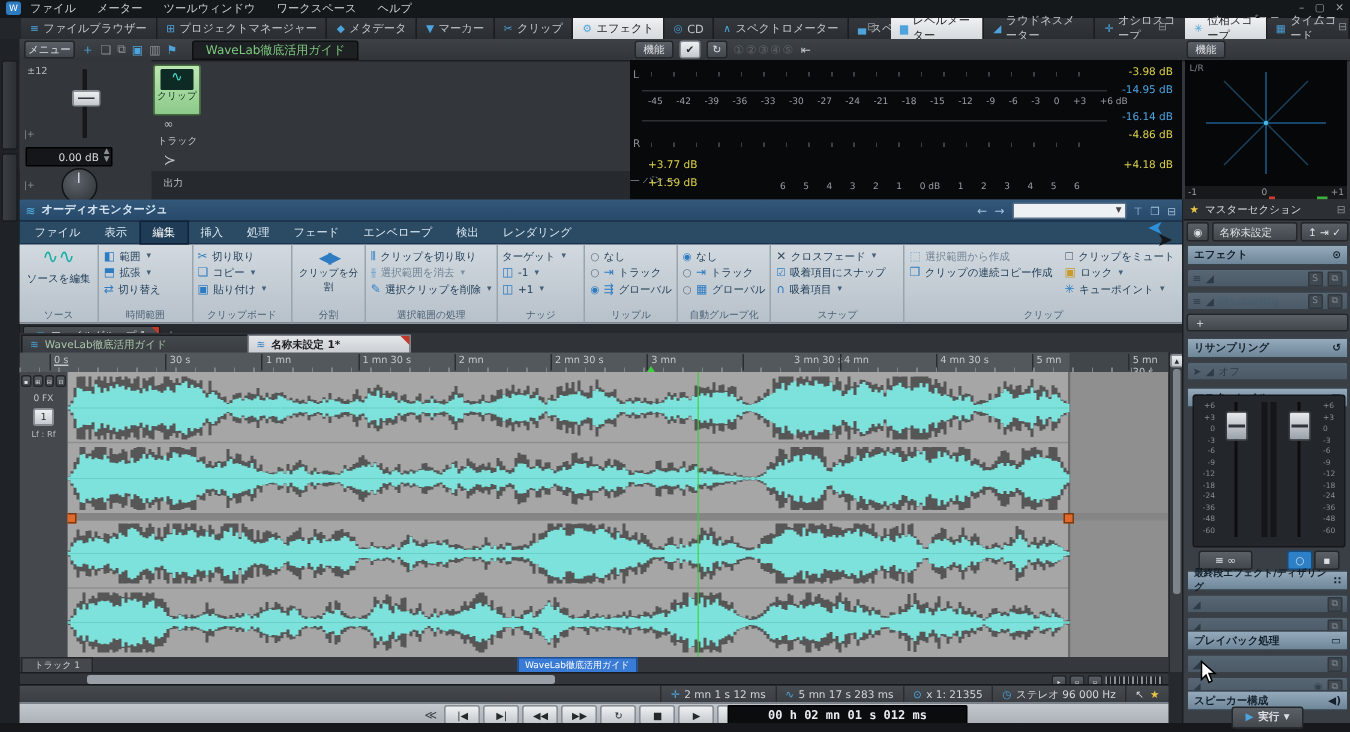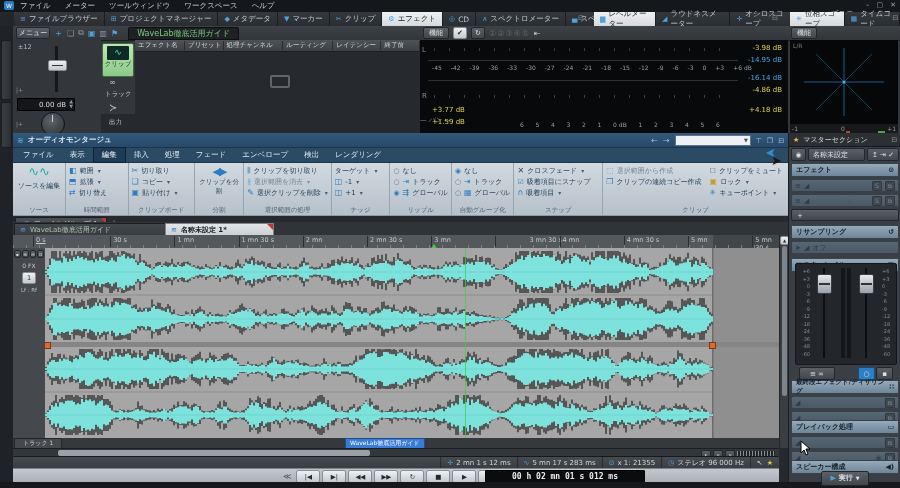--- a/index.html
+++ b/index.html
@@ -196,17 +196,6 @@
       <div class="abs tx" style="left:8px;top:78px;font-size:6.5px;color:#c3c7cb;">出力</div>
     </div>
 
-    <div class="abs" style="left:122px;top:14px;right:0;bottom:0;background:#26292d;">
-      <div id="fx-cols" class="flex" style="height:11px;background:linear-gradient(#4d5257,#3d4145);border-bottom:1px solid #1c1f22;font-size:6.5px;color:#d2d6da;">
-          <span style="width: 52px; border-right: 1px solid rgb(42, 45, 48); padding-left: 3px; box-sizing: border-box;">エフェクト名</span>
-          <span style="width: 40px; border-right: 1px solid rgb(42, 45, 48); padding-left: 3px; box-sizing: border-box;">プリセット</span>
-          <span style="width: 62px; border-right: 1px solid rgb(42, 45, 48); padding-left: 3px; box-sizing: border-box;">処理チャンネル</span>
-          <span style="width: 52px; border-right: 1px solid rgb(42, 45, 48); padding-left: 3px; box-sizing: border-box;">ルーティング</span>
-          <span style="width: 50px; border-right: 1px solid rgb(42, 45, 48); padding-left: 3px; box-sizing: border-box;">レイテンシー</span>
-          <span style="width: 40px; border-right: 1px solid rgb(42, 45, 48); padding-left: 3px; box-sizing: border-box;">終了前</span>
-        </div>
-      <div class="abs" style="left:50%;top:50%;width:16px;height:9px;margin:-2px 0 0 -8px;border:2px solid #5f6469;border-radius:2px;"></div>
-    </div>
   </div>
 
   <div class="abs" style="left:420px;top:26px;width:368px;height:107px;background:#33373b;border-right:1px solid #111;">

